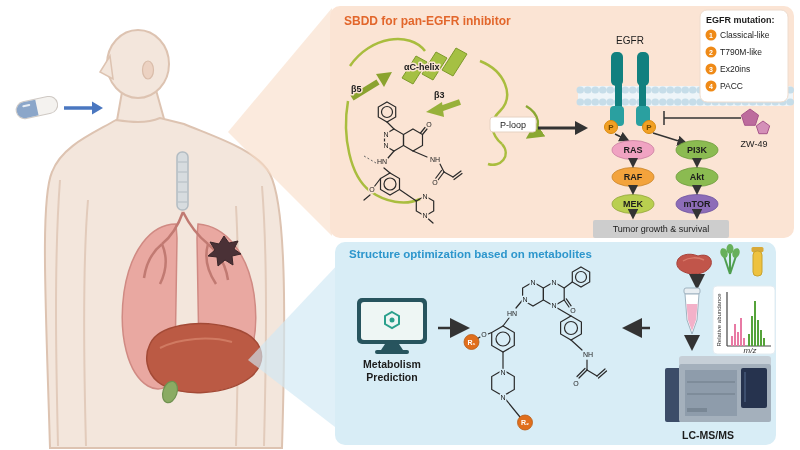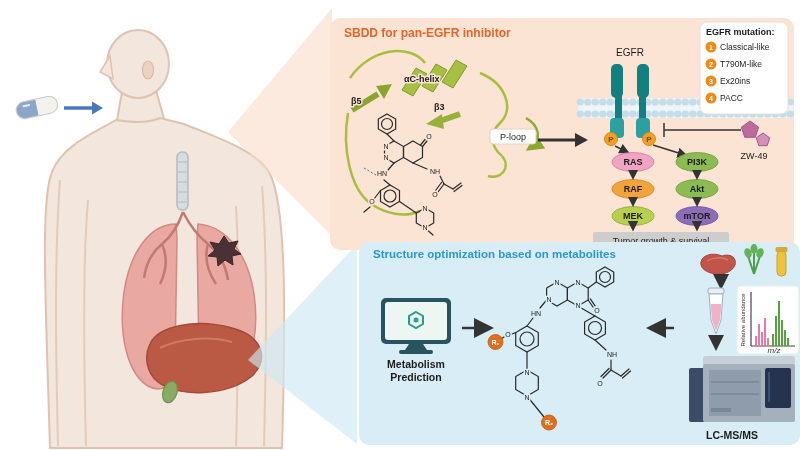--- a/index.html
+++ b/index.html
@@ -10,7 +10,7 @@
   }
   #base-svg { position:absolute; left:0; top:0; z-index:0; }
   .panel { position:absolute; border-radius:10px; z-index:2; }
-  #top-panel { left:330px; top:6px; width:464px; height:232px; background:#fbe4d4;margin-top:12px; }
+  #top-panel { left:330px; top:6px; width:464px; height:232px; background:#fbe4d4; }
   #bottom-panel { left:359px; top:242px; width:441px; height:203px; background:#d8edf6; }
   svg text { font-family:"Liberation Sans","DejaVu Sans",sans-serif; }
   .atom { font-size:7px; fill:#222; text-anchor:middle; }

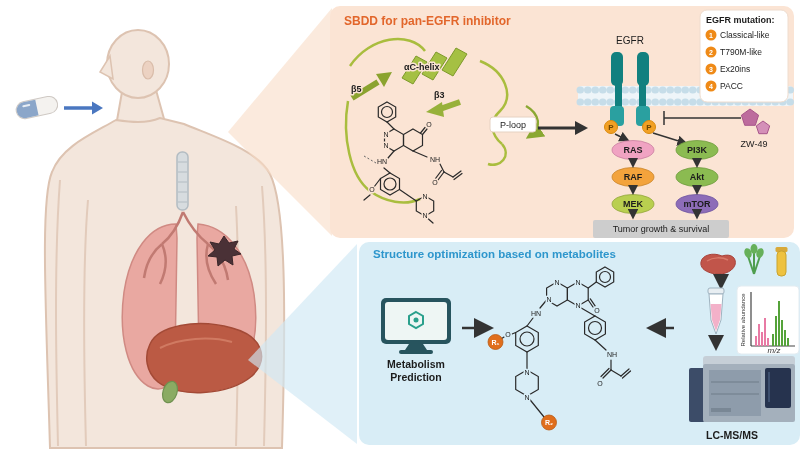--- a/index.html
+++ b/index.html
@@ -11,7 +11,7 @@
   #base-svg { position:absolute; left:0; top:0; z-index:0; }
   .panel { position:absolute; border-radius:10px; z-index:2; }
   #top-panel { left:330px; top:6px; width:464px; height:232px; background:#fbe4d4; }
-  #bottom-panel { left:359px; top:242px; width:441px; height:203px; background:#d8edf6; }
+  #bottom-panel { left:335px; top:242px; width:441px; height:203px; background:#d8edf6; }
   svg text { font-family:"Liberation Sans","DejaVu Sans",sans-serif; }
   .atom { font-size:7px; fill:#222; text-anchor:middle; }
   .halo-p { paint-order:stroke; stroke:#fbe4d4; stroke-width:3px; stroke-linejoin:round; }

